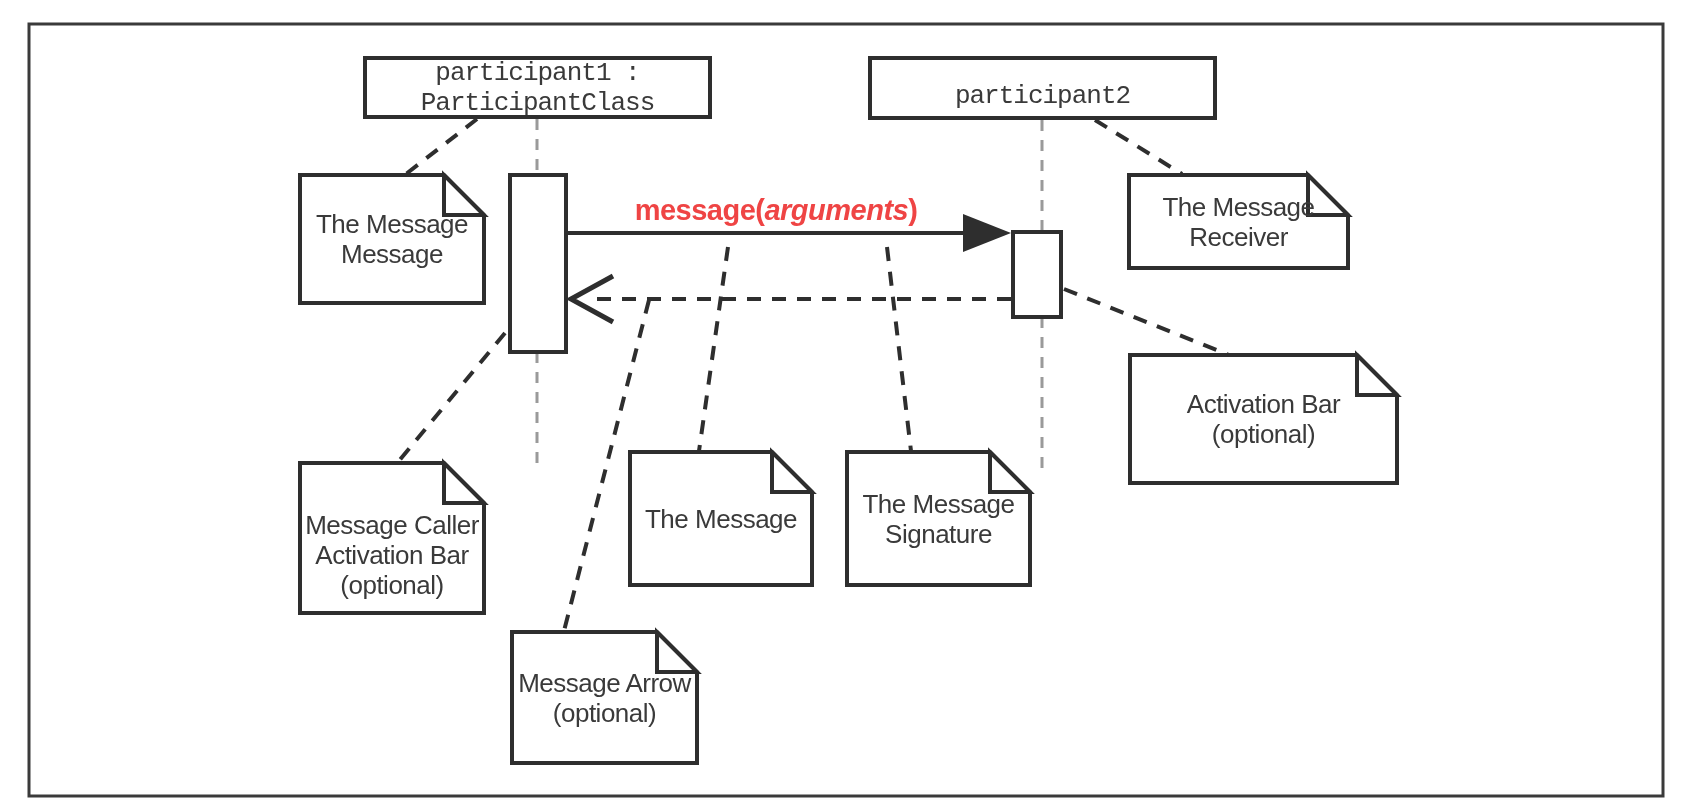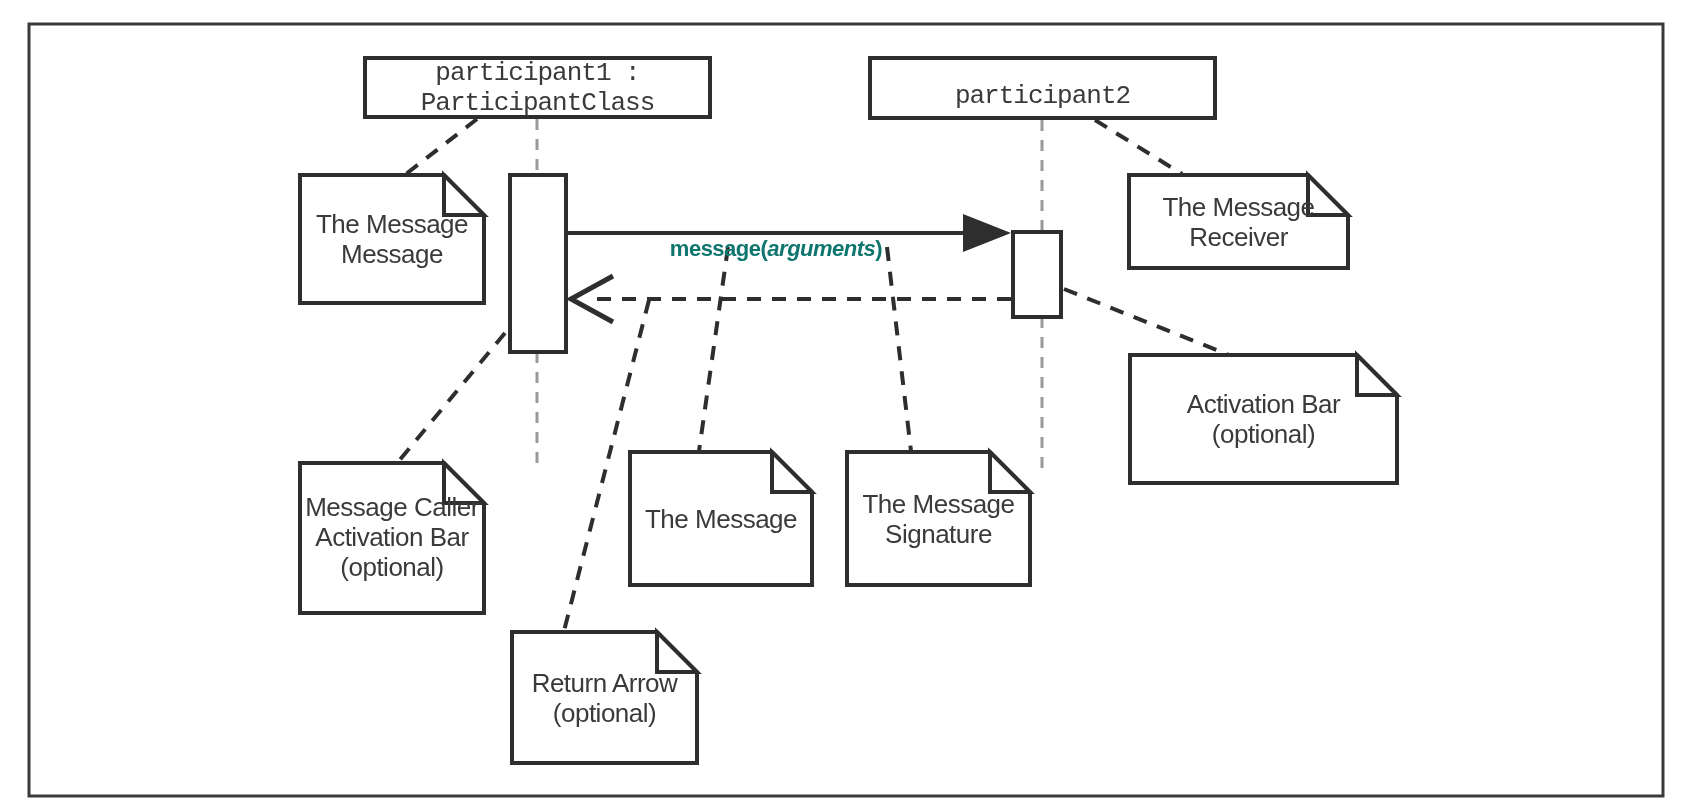--- a/index.html
+++ b/index.html
@@ -35,11 +35,10 @@
   .message-label {
     position: absolute;
     text-align: center;
-    font-size: 22px;
+    font-size: 29px;
     font-weight: bold;
-    color: #0f766e;
+    color: #ef4444;
     letter-spacing: -0.5px;
-    margin-top: 42px;
   }
   .message-label .args { font-style: italic; }
 </style>

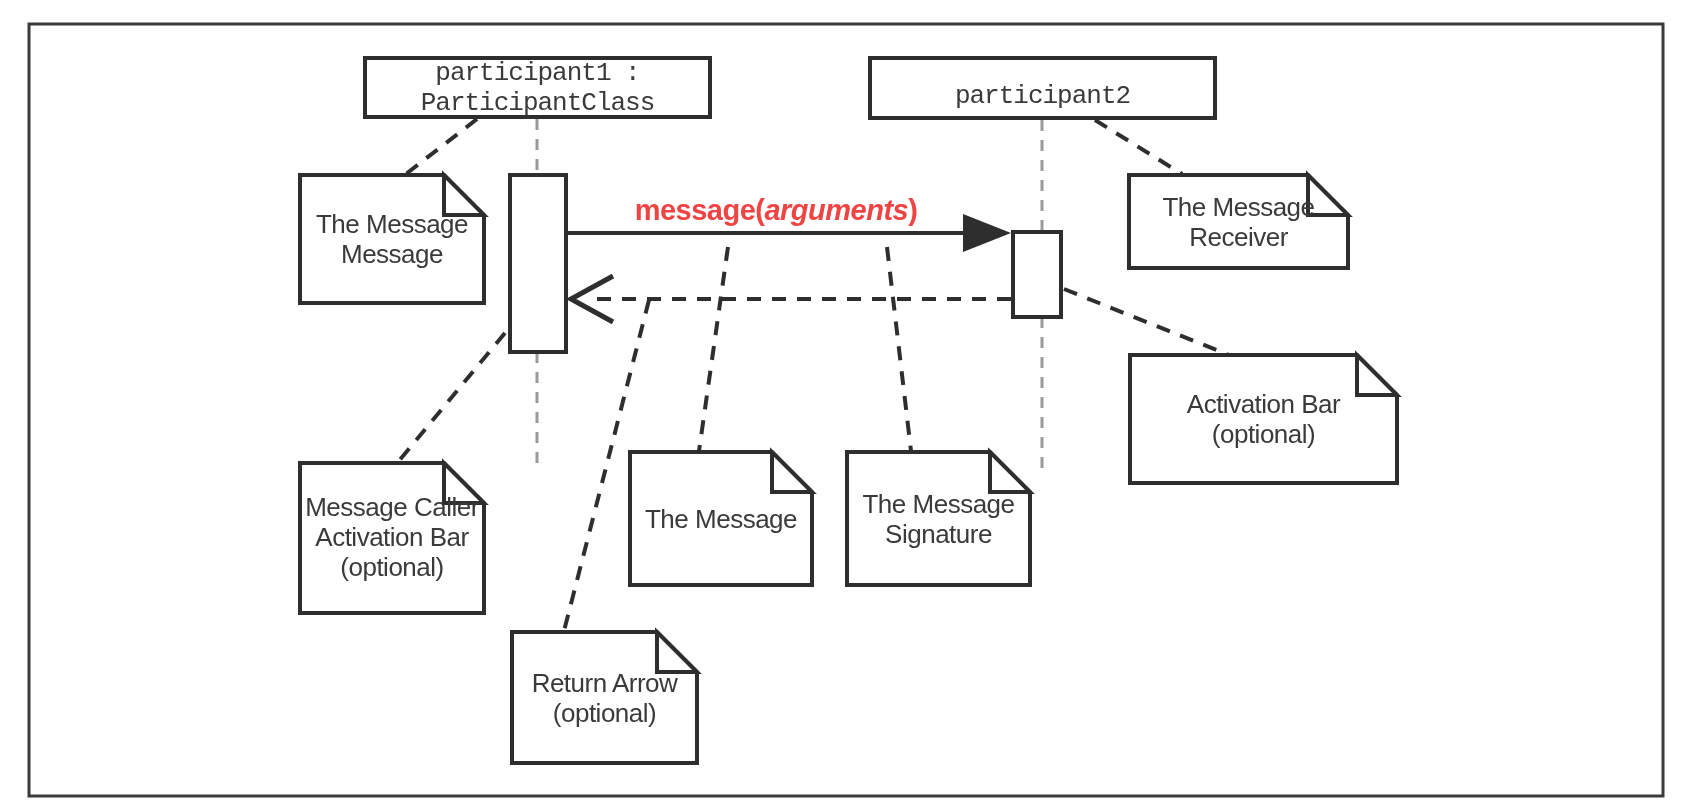--- a/index.html
+++ b/index.html
@@ -132,7 +132,7 @@
     <span>Receiver</span>
   </div>
 
-  <div class="txt note-label" style="left:300px; top:462px; width:184px; height:150px;">
+  <div class="txt note-label" style="left:300px; top:480px; width:184px; height:150px;">
     <span>Message Caller</span>
     <span>Activation Bar</span>
     <span>(optional)</span>

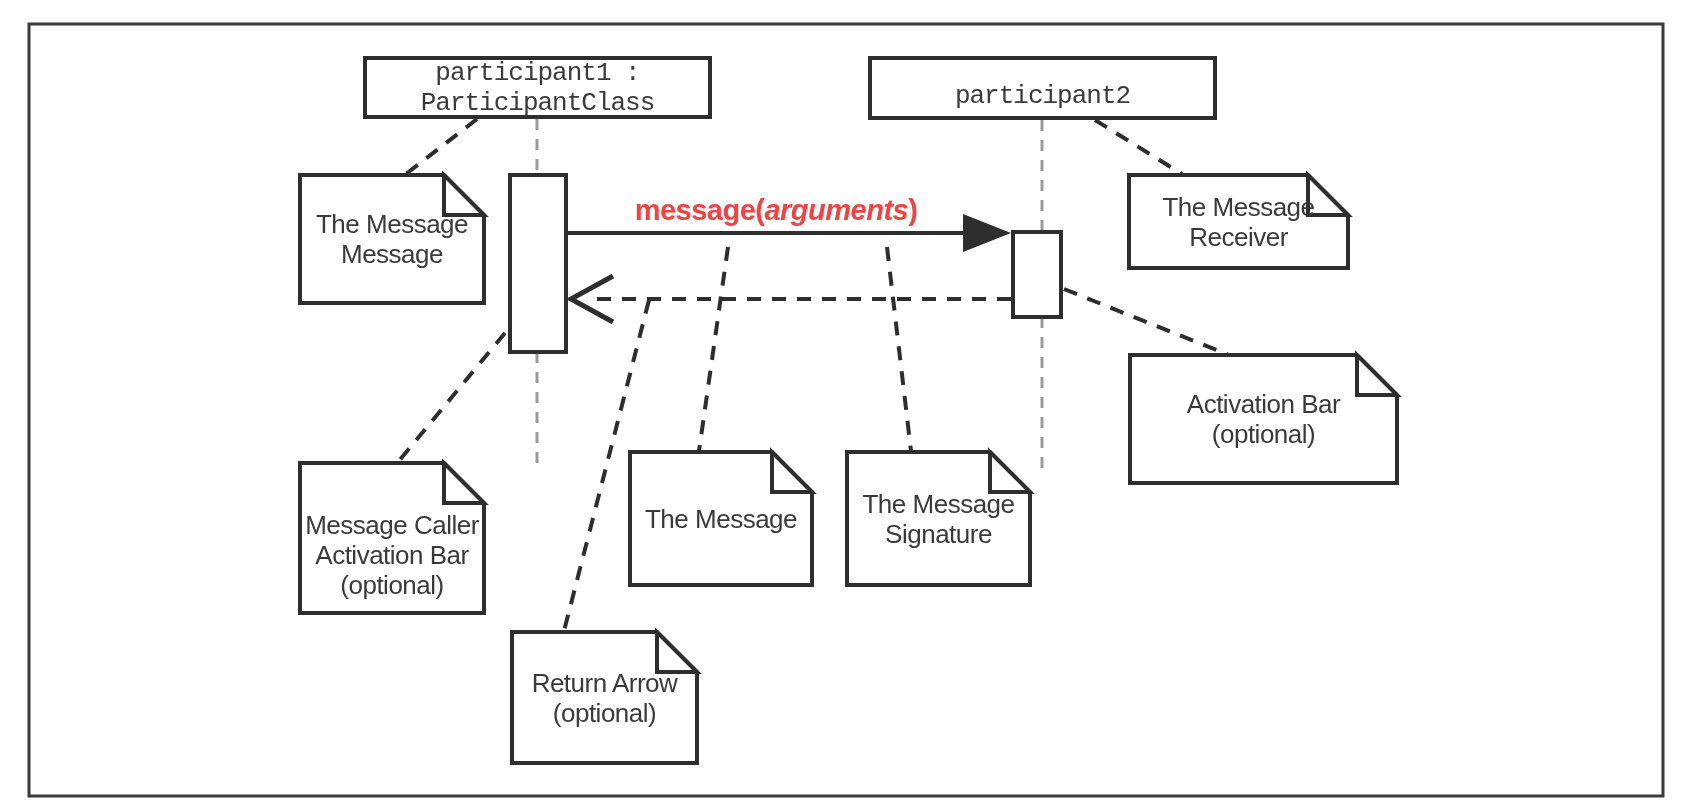--- a/index.html
+++ b/index.html
@@ -153,7 +153,7 @@
   </div>
 
   <div class="txt note-label" style="left:512px; top:632px; width:185px; height:131px;">
-    <span>Return Arrow</span>
+    <span>Message Arrow</span>
     <span>(optional)</span>
   </div>
 

